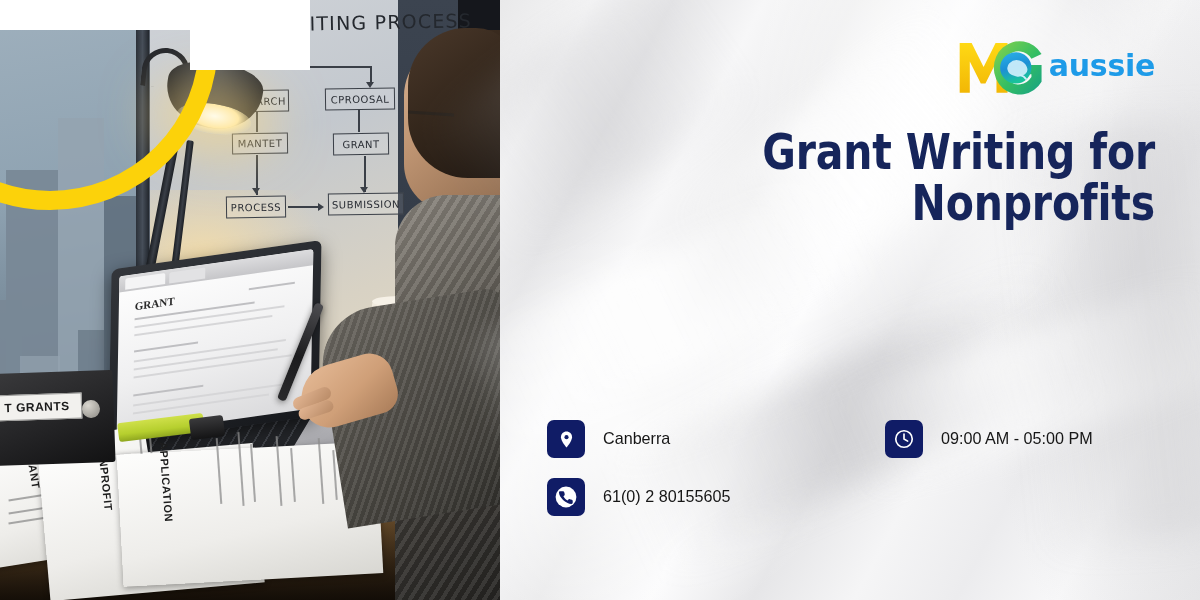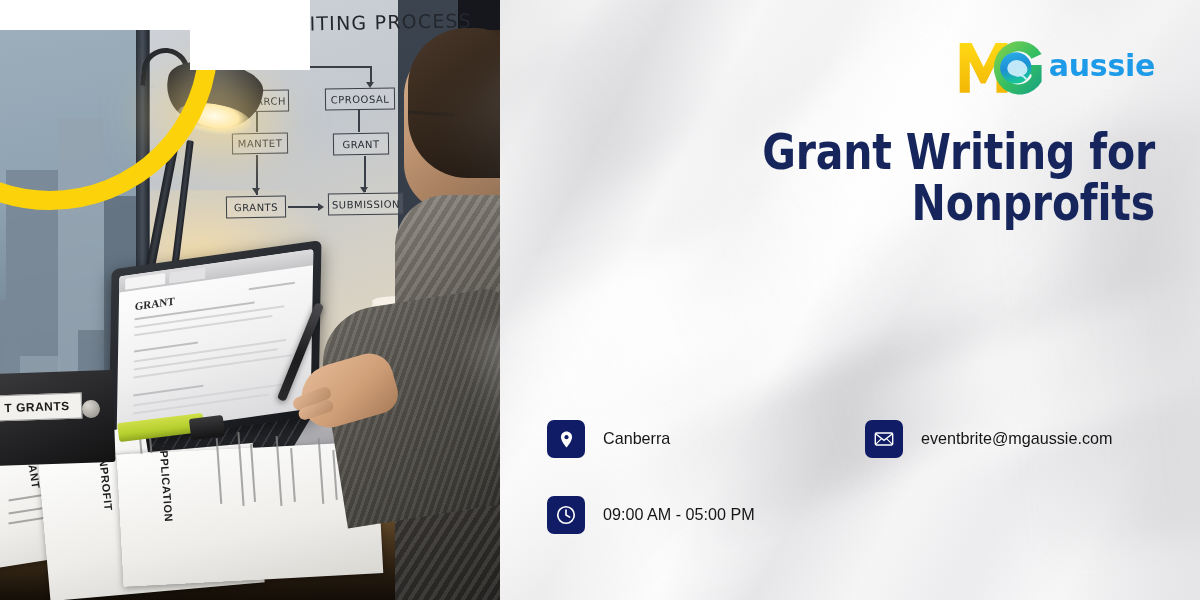--- a/index.html
+++ b/index.html
@@ -391,7 +391,7 @@
     <div class="wb-box" style="left:325px; top:88px;  width:70px; height:22px;">CPROOSAL</div>
     <div class="wb-box" style="left:232px; top:133px; width:56px; height:21px;">MANTET</div>
     <div class="wb-box" style="left:333px; top:133px; width:56px; height:22px;">GRANT</div>
-    <div class="wb-box" style="left:226px; top:196px; width:60px; height:22px;">GRANTS</div>
+    <div class="wb-box" style="left:226px; top:196px; width:60px; height:22px;">PROCESS</div>
     <div class="wb-box" style="left:328px; top:193px; width:76px; height:22px;">SUBMISSION</div>
 
     <div class="wb-line" style="left:256px; top:112px; width:2px; height:20px;"></div>

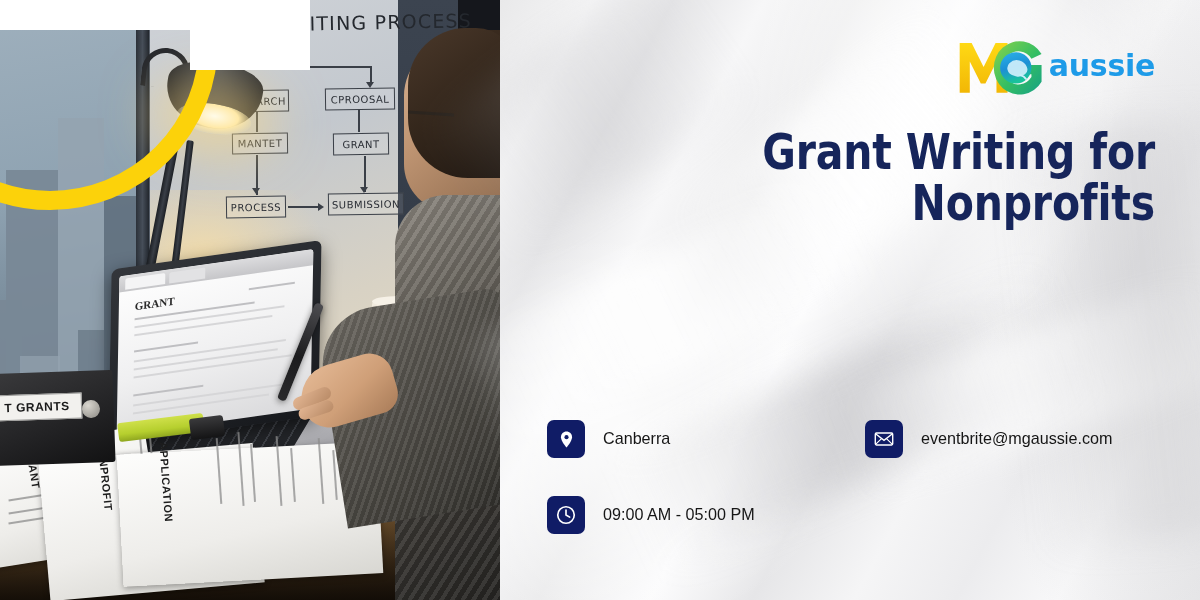--- a/index.html
+++ b/index.html
@@ -344,7 +344,7 @@
 
   .info-grid {
     position:absolute; left:547px; top:420px; width:620px; z-index:3;
-    display:grid; grid-template-columns:318px 300px; row-gap:38px;
+    display:grid; grid-template-columns:318px 300px; row-gap:38px;gap:20px;
   }
   .info-item { display:flex; align-items:center; gap:18px; }
   .info-icon {

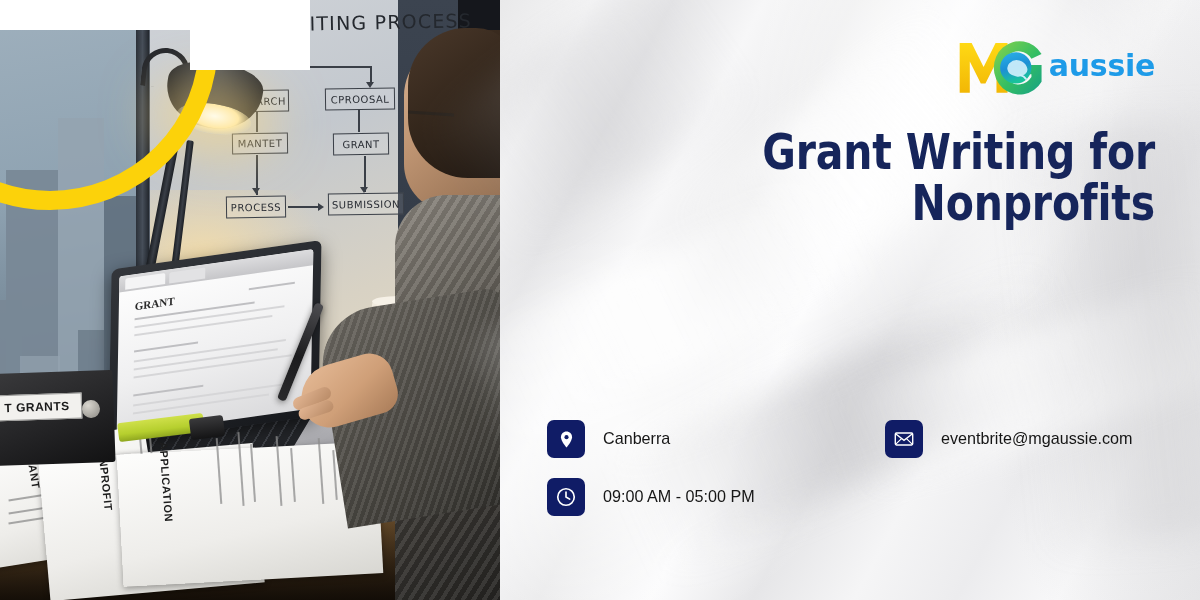--- a/index.html
+++ b/index.html
@@ -551,16 +551,6 @@
       <span class="info-text">Canberra</span>
     </div>
 
-    <div class="info-item">
-      <span class="info-icon">
-        <svg width="22" height="22" viewBox="0 0 24 24" aria-hidden="true">
-          <rect x="2.5" y="5.5" width="19" height="13" rx="1.2" fill="none" stroke="#fff" stroke-width="1.5"></rect>
-          <path d="M2.8 6.2 L12 13.4 L21.2 6.2" fill="none" stroke="#fff" stroke-width="1.5"></path>
-          <path d="M2.8 17.9 L9.3 11.6 M21.2 17.9 L14.7 11.6" fill="none" stroke="#fff" stroke-width="1.3"></path>
-        </svg>
-      </span>
-      <span class="info-text">eventbrite@mgaussie.com</span>
-    </div>
 
     <div class="info-item">
       <span class="info-icon">

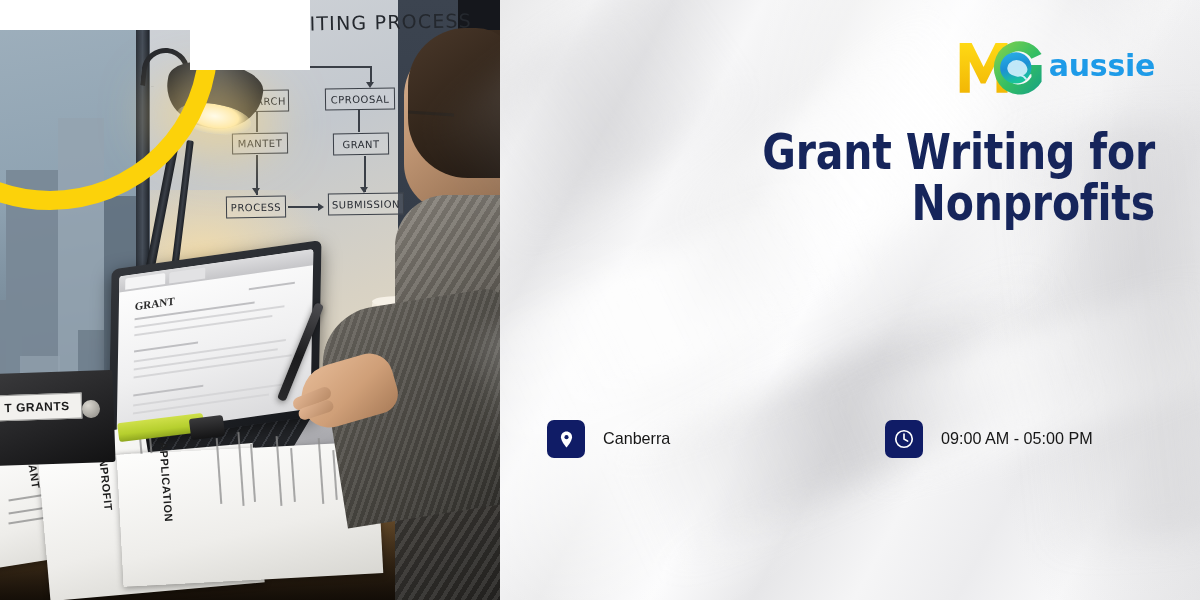--- a/index.html
+++ b/index.html
@@ -562,6 +562,15 @@
       <span class="info-text">09:00 AM - 05:00 PM</span>
     </div>
 
+    <div class="info-item">
+      <span class="info-icon">
+        <svg width="26" height="26" viewBox="0 0 24 24" aria-hidden="true">
+          <circle cx="12" cy="12" r="9.6" fill="#fff"></circle>
+          <path d="M9.3 6.6c.5 0 .9.3 1 .8l.5 1.9c.1.4 0 .9-.3 1.2l-.9.8c.8 1.7 2.2 3.1 3.9 3.9l.8-.9c.3-.3.8-.5 1.2-.3l1.9.5c.5.1.8.5.8 1v1.9c0 .6-.5 1.1-1.1 1.1C11.8 18.5 5.5 12.2 5.5 7.7c0-.6.5-1.1 1.1-1.1z" fill="#101C66"></path>
+        </svg>
+      </span>
+      <span class="info-text">61(0) 2 80155605</span>
+    </div>
 
   </div>
 </div>

